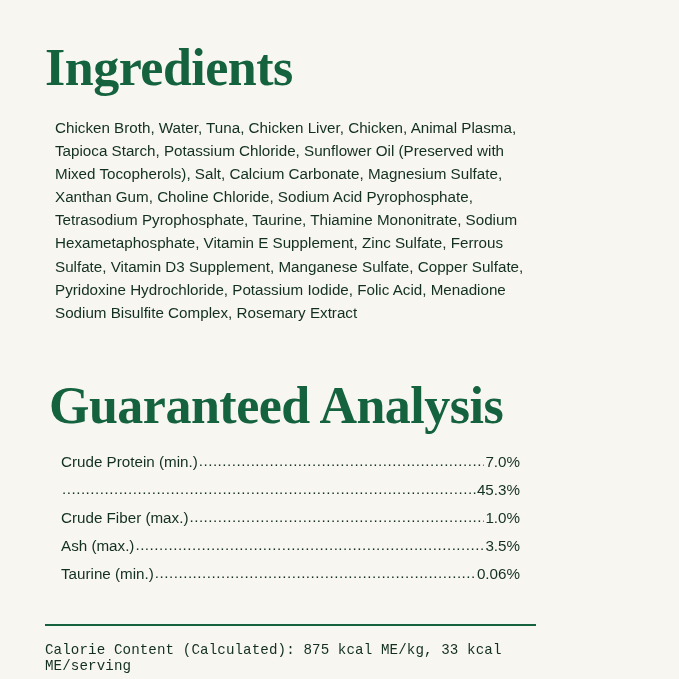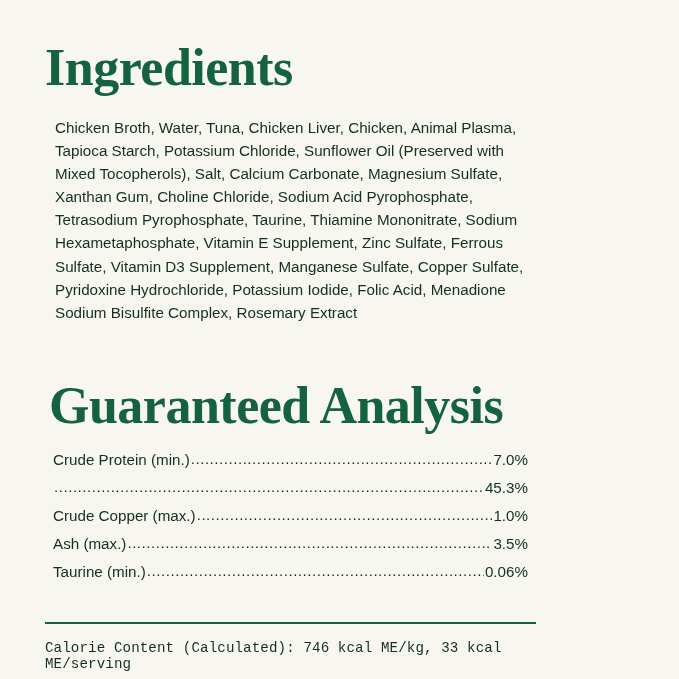--- a/index.html
+++ b/index.html
@@ -51,7 +51,7 @@
   }
 
   .analysis-list {
-    margin: 8px;
+    margin: 16px;
     padding: 0;
     list-style: none;
   }

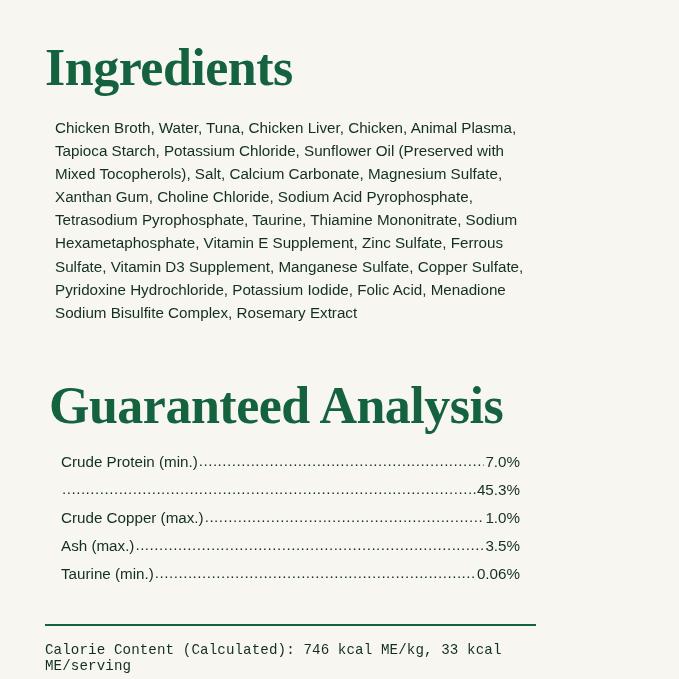--- a/index.html
+++ b/index.html
@@ -124,7 +124,7 @@
         <span class="analysis-value">45.3%</span>
       </li>
       <li class="analysis-row">
-        <span class="analysis-label">Crude Copper (max.)</span>
+        <span class="analysis-label">Crude Fiber (max.)</span>
         <span class="dots"></span>
         <span class="analysis-value">1.0%</span>
       </li>

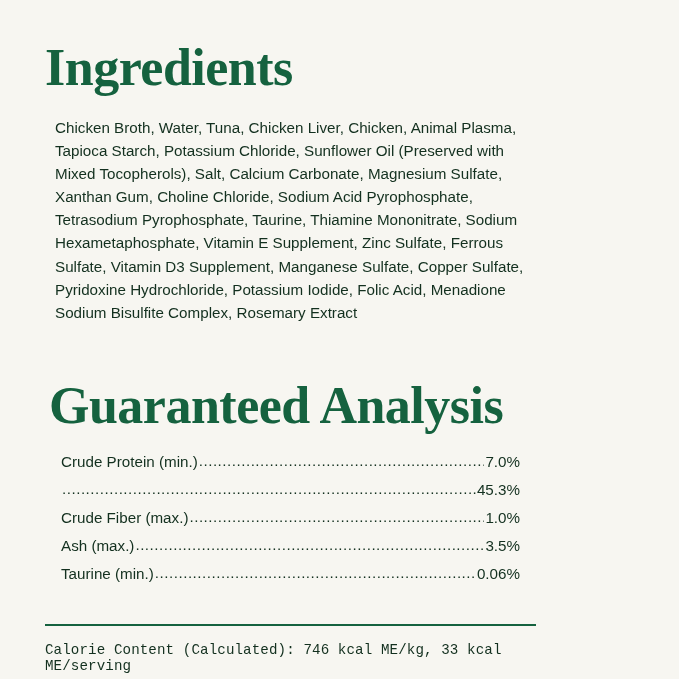--- a/index.html
+++ b/index.html
@@ -142,7 +142,7 @@
 
   <div class="rule"></div>
 
-  <div class="calorie">Calorie Content (Calculated): 746 kcal ME/kg, 33 kcal ME/serving</div>
+  <div class="calorie">Calorie Content (Calculated): 875 kcal ME/kg, 33 kcal ME/serving</div>
 
 </div>
 

